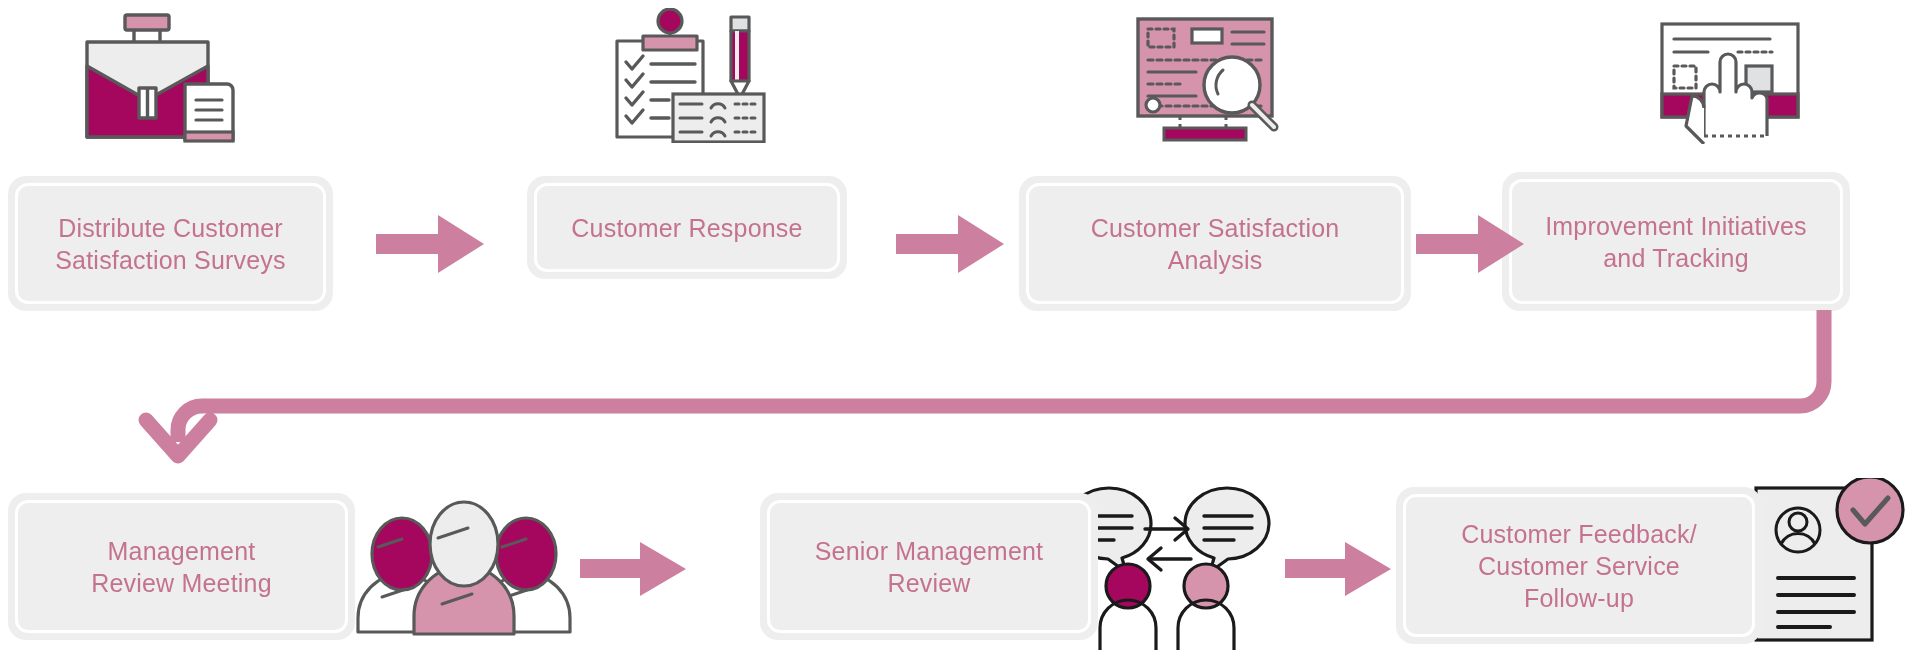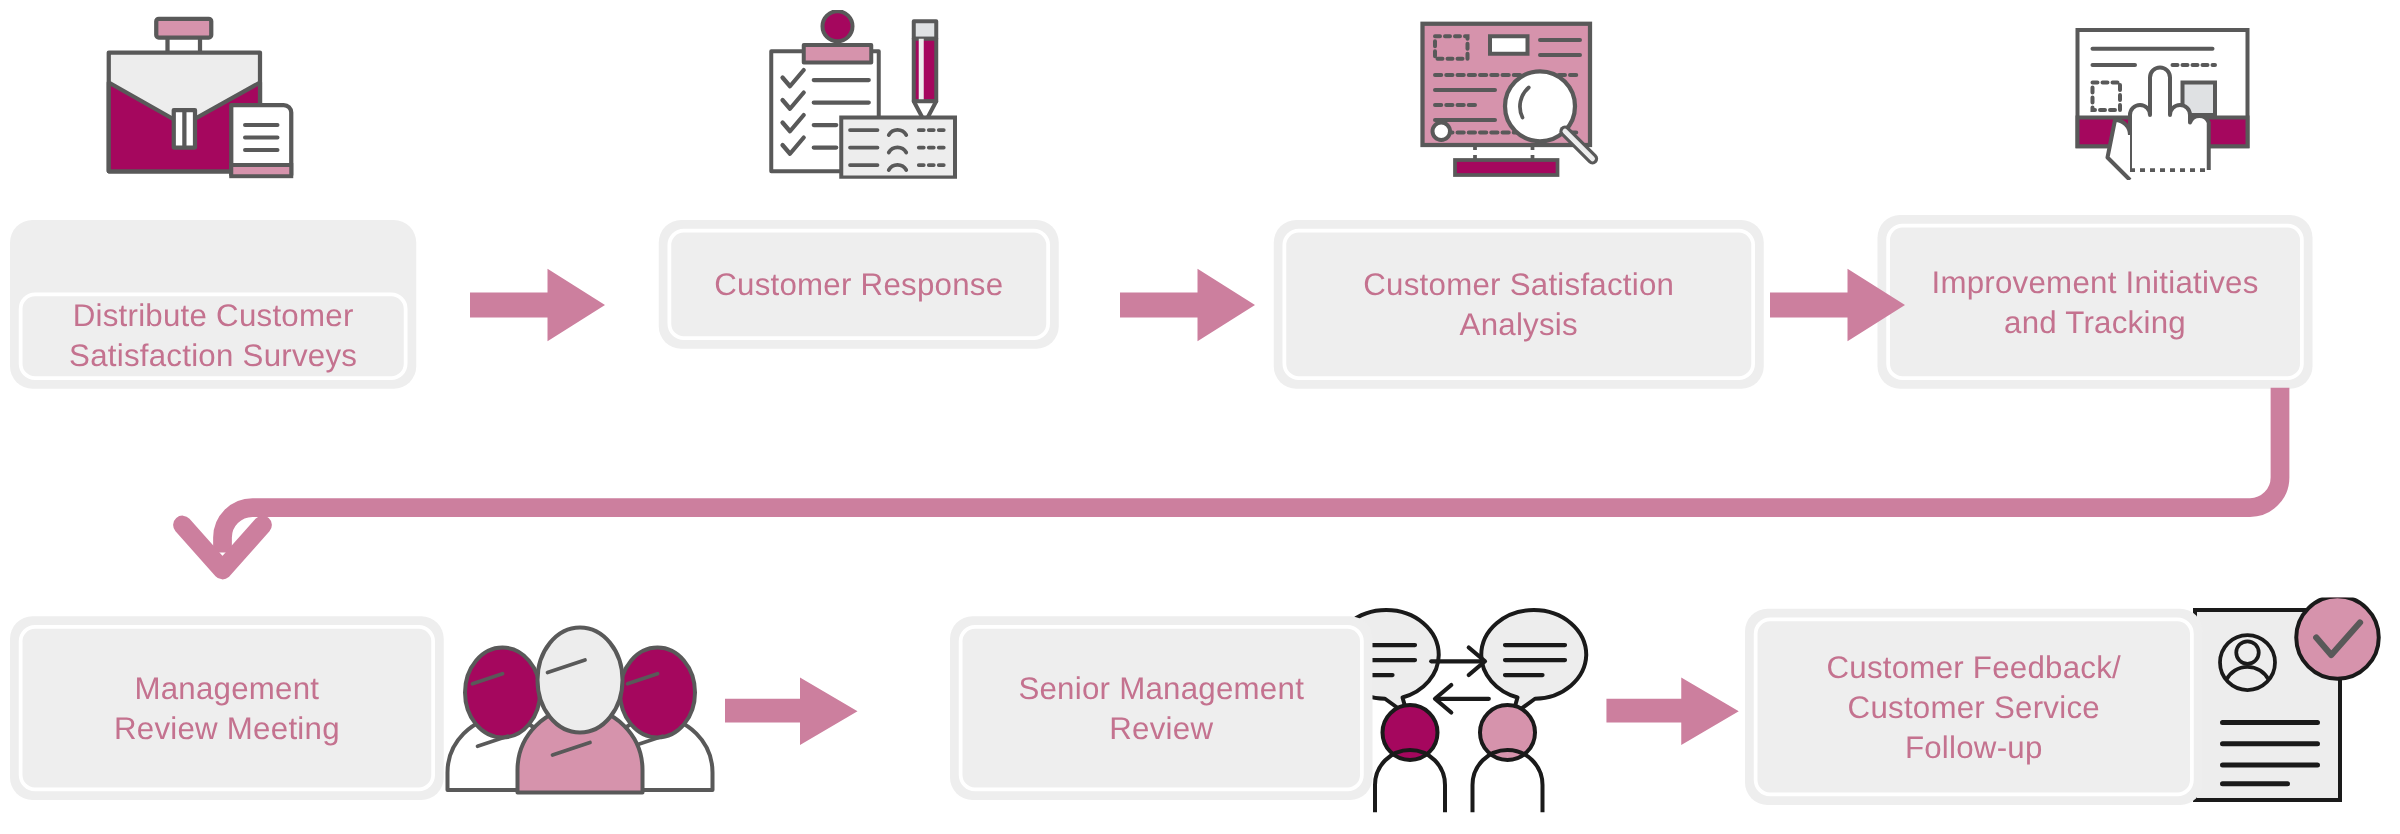--- a/index.html
+++ b/index.html
@@ -153,7 +153,7 @@
     </svg>
   </div>
 
-  <div class="step-box" style="left:8px; top:176px; width:325px; height:135px;align-items:flex-end;">
+  <div class="step-box" style="left:8px; top:176px; width:325px; height:135px;">
     <div class="step-inner">
       <div class="step-label">Distribute Customer
 Satisfaction Surveys</div>

